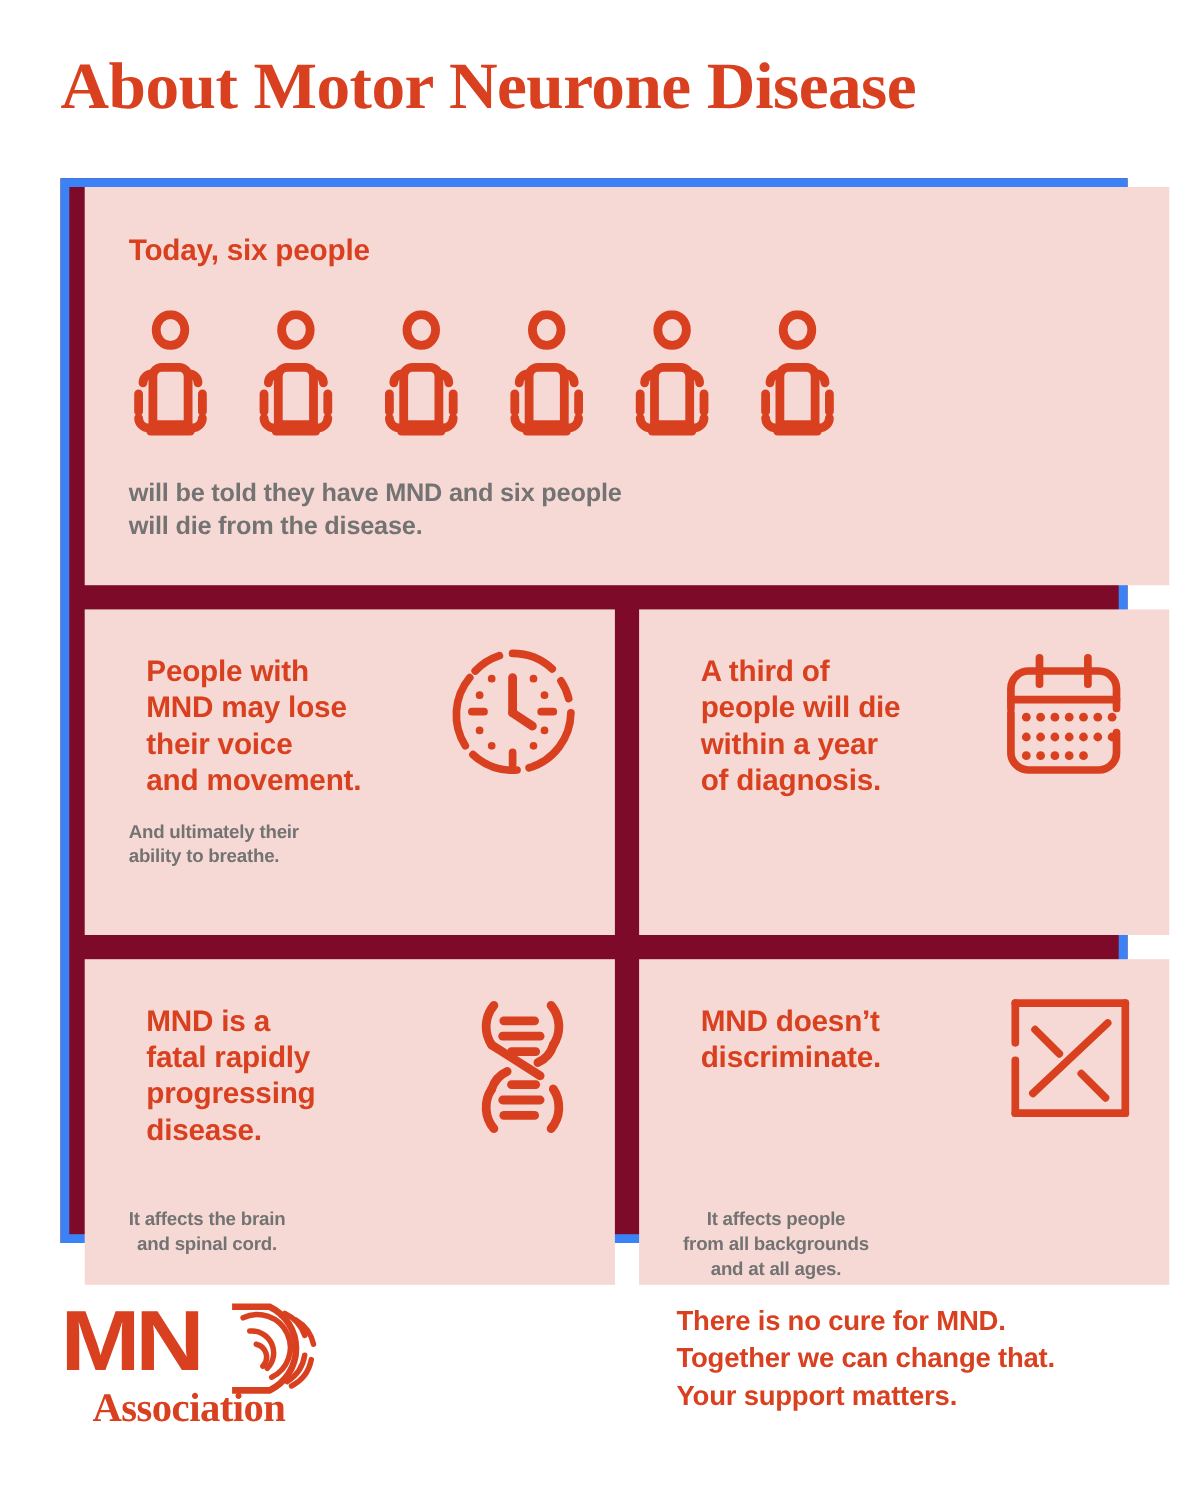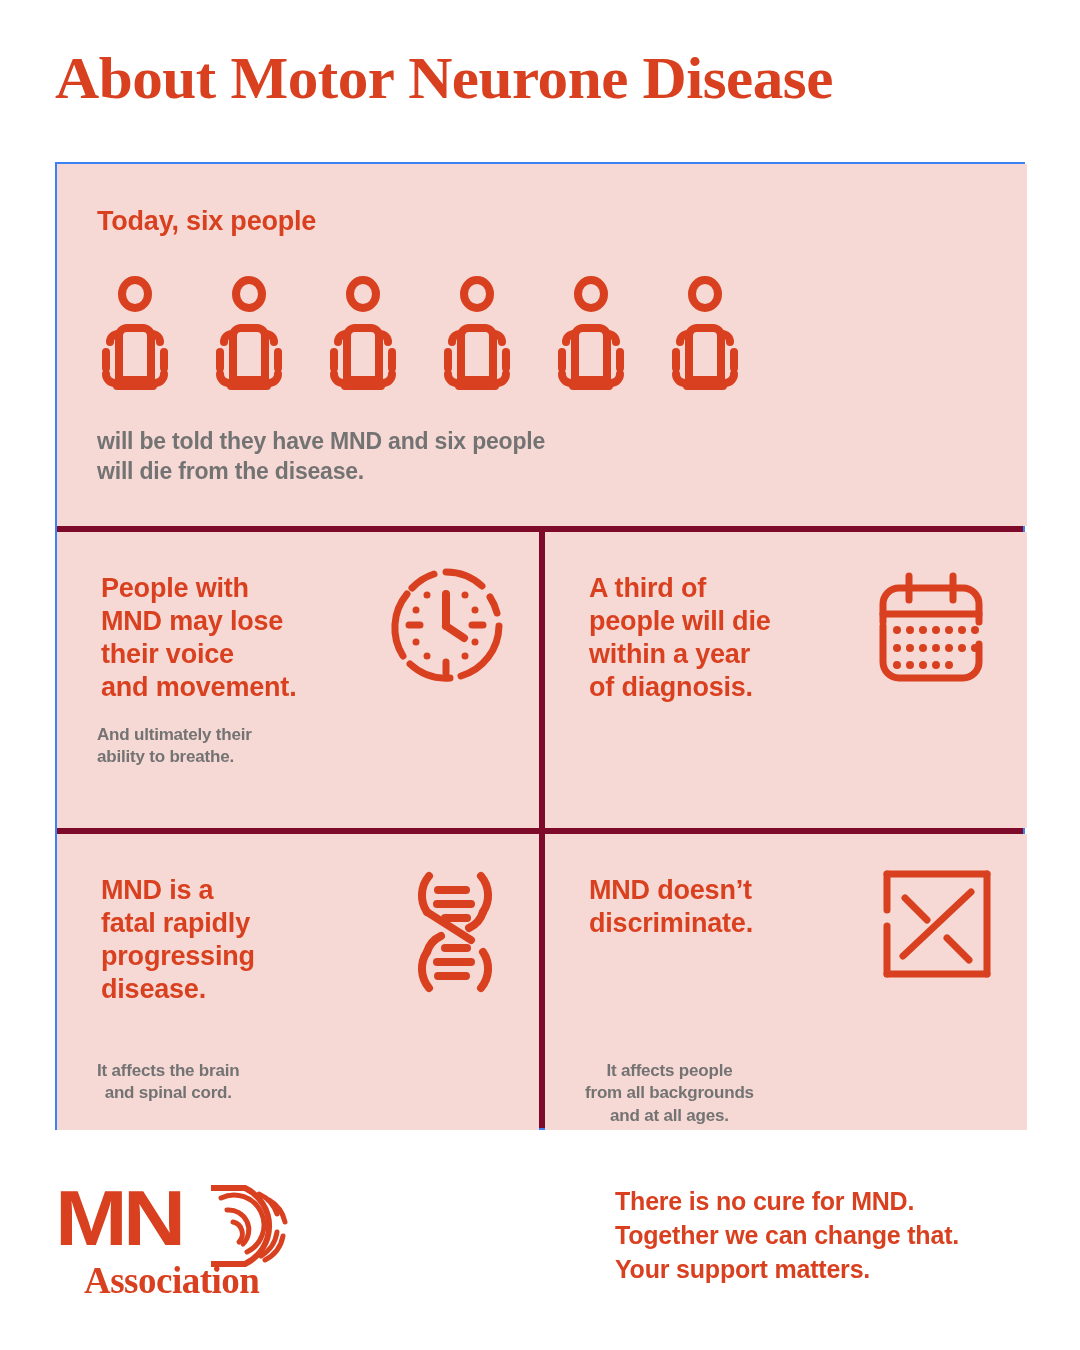--- a/index.html
+++ b/index.html
@@ -41,11 +41,12 @@
     height: 968px;
     background: #7d0a28;          
     box-sizing: border-box;
-    border: 2px solid #3b82f6;
+    border: 8px solid #3b82f6;
     display: grid;
     grid-template-columns: 482px 482px;
     grid-template-rows: 362px 296px 296px;
-    gap: 6px;
+    gap: 22px;
+    padding-left: 14px;
   }
   .panel {
     background: #f6d9d4;

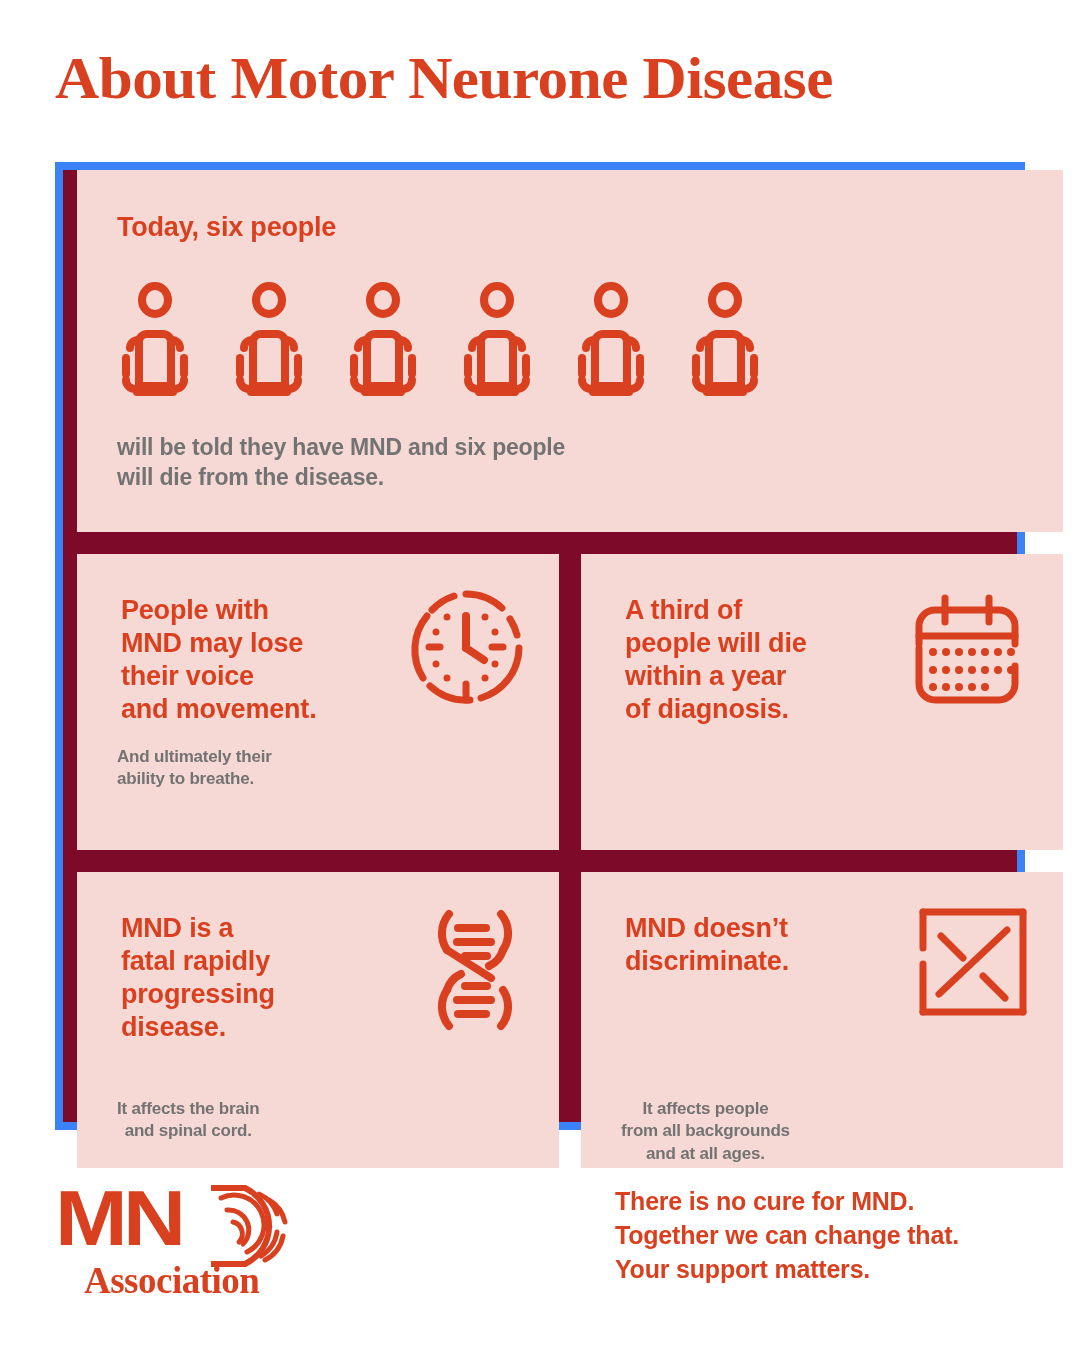--- a/index.html
+++ b/index.html
@@ -82,7 +82,7 @@
 
   
   .q-lede {
-    left: 44px; top: 40px;
+    left: 56px; top: 40px;
     font-size: 27px; line-height: 1.22;
     max-width: 290px;
   }

